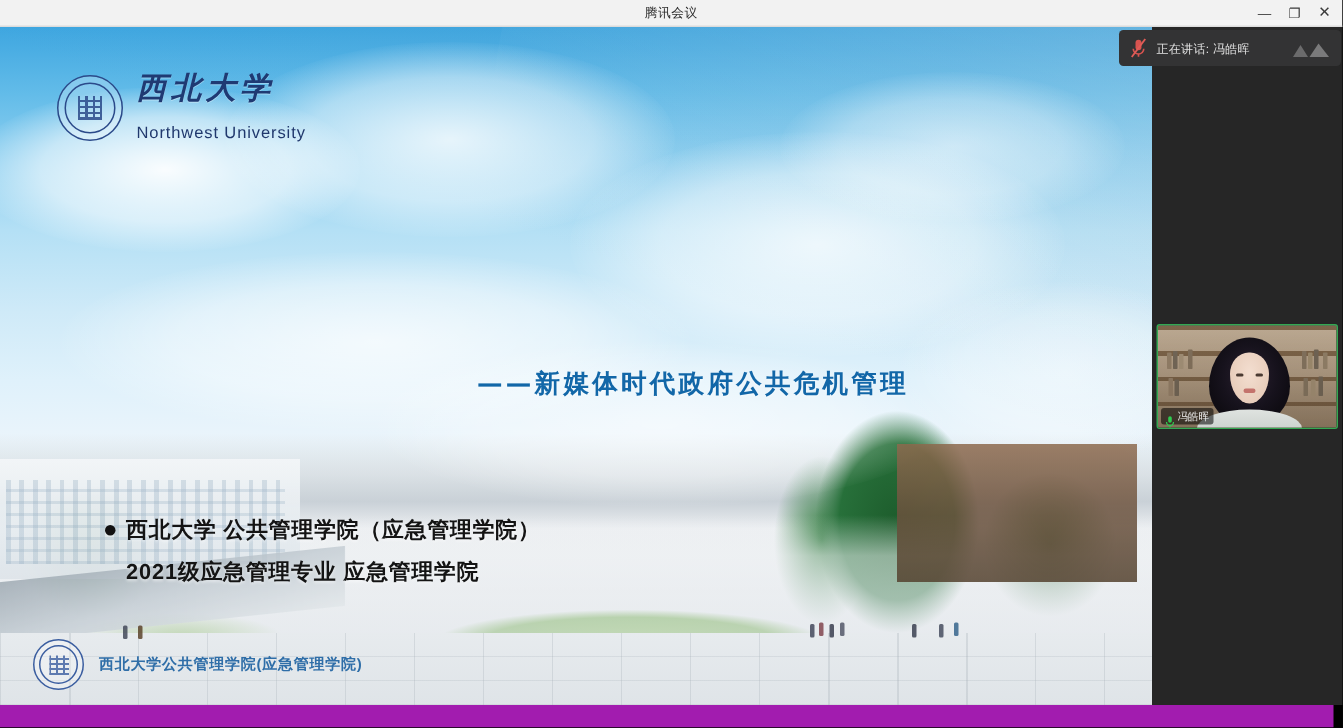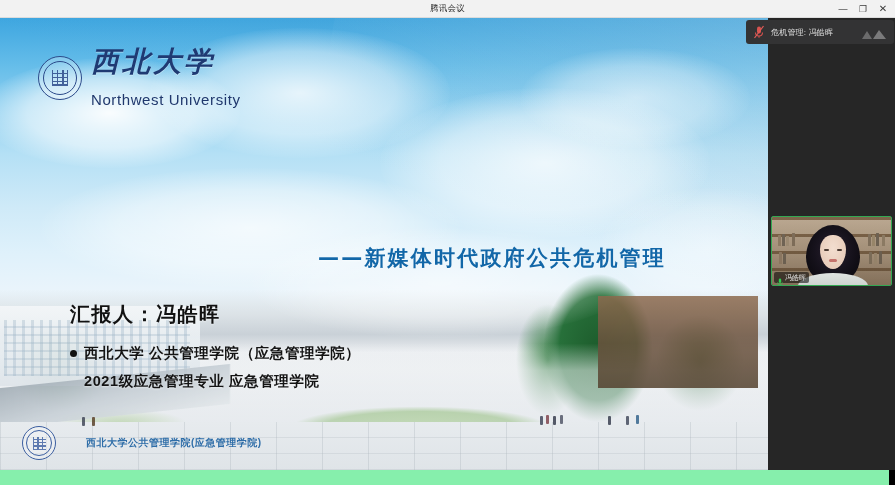--- a/index.html
+++ b/index.html
@@ -6,7 +6,7 @@
   html,body { width:895px; height:485px; overflow:hidden; background:#000; }
   body { font-family:"Liberation Sans","DejaVu Sans",sans-serif; }
 
-  #app { position:relative; width:889px; height:485px; background:#86efac; }
+  #app { position:relative; width:889px; height:485px; background:#a21caf; }
 
   
   .titlebar {

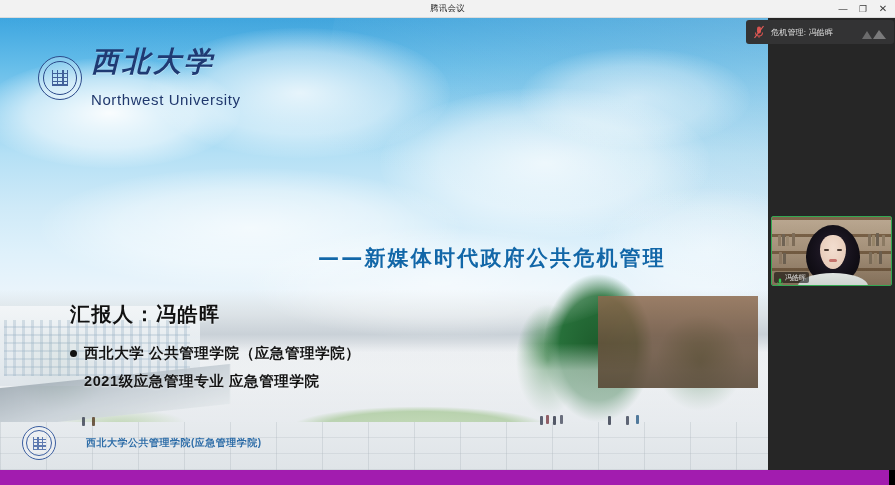--- a/index.html
+++ b/index.html
@@ -351,7 +351,7 @@
             <line x1="1.5" y1="13" x2="10.5" y2="1" stroke="#e05c57" stroke-width="1.2"></line>
           </svg>
         </div>
-        <div class="spk-text">危机管理: 冯皓晖</div>
+        <div class="spk-text">正在讲话: 冯皓晖</div>
         <div class="spk-wave">
           <svg width="26" height="12" viewBox="0 0 26 12">
             <path d="M1 11 L6 3 L11 11 Z" fill="#9a9a9a"></path>

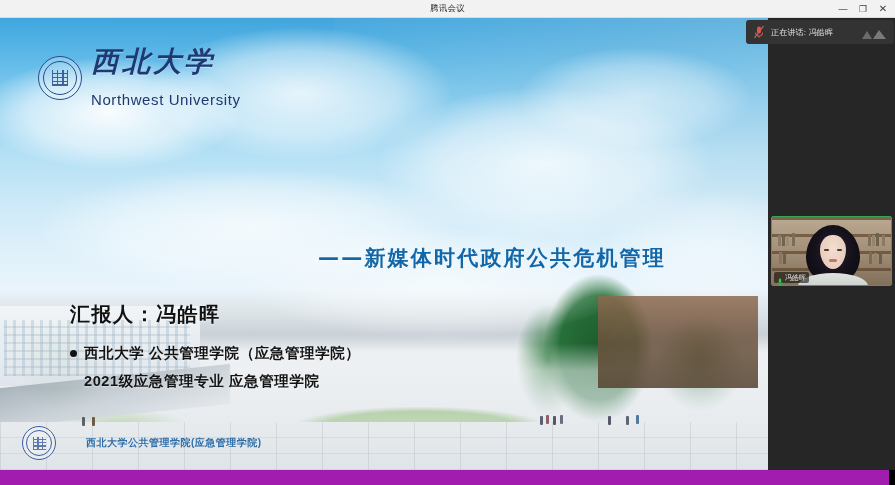--- a/index.html
+++ b/index.html
@@ -131,7 +131,7 @@
   }
   .logo-cn {
     font-family:"DejaVu Serif","Liberation Serif",serif;
-    font-size:28px; font-weight:700; color:#1f3a73; letter-spacing:3px;
+    font-size:20px; font-weight:700; color:#1f3a73; letter-spacing:3px;
     line-height:1; font-style:italic;
     text-shadow:0 1px 0 rgba(255,255,255,.35);
   }

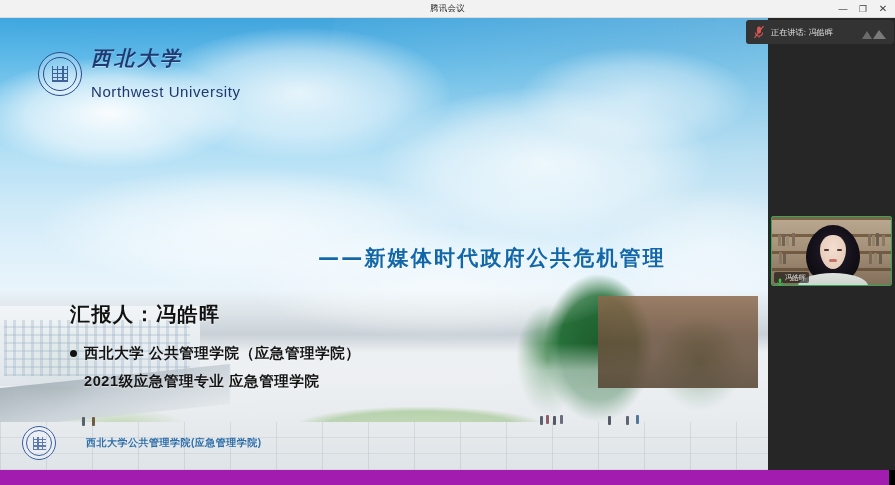--- a/index.html
+++ b/index.html
@@ -136,7 +136,7 @@
     text-shadow:0 1px 0 rgba(255,255,255,.35);
   }
   .logo-en {
-    font-size:15px; color:#20386d; letter-spacing:.6px; margin-top:15px;
+    font-size:11px; color:#20386d; letter-spacing:.6px; margin-top:15px;
     font-family:"Liberation Sans",sans-serif;
   }
 

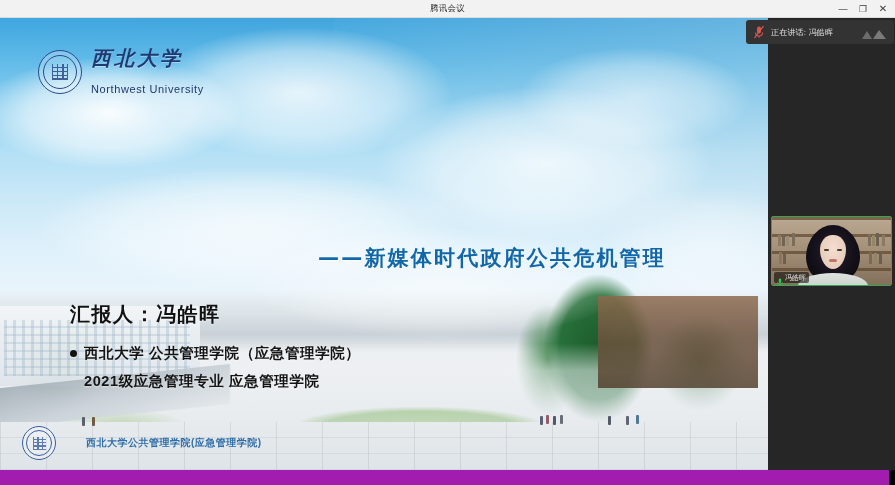--- a/index.html
+++ b/index.html
@@ -151,7 +151,7 @@
   .slide-subtitle {
     position:absolute; left:318px; top:226px; width:420px;
     font-family:"DejaVu Sans","Liberation Sans",sans-serif;
-    font-size:21px; font-weight:700; color:#1267a8; letter-spacing:2.2px;
+    font-size:17px; font-weight:700; color:#1267a8; letter-spacing:2.2px;
     white-space:nowrap;
     text-shadow:0 1px 2px rgba(255,255,255,.55);
   }

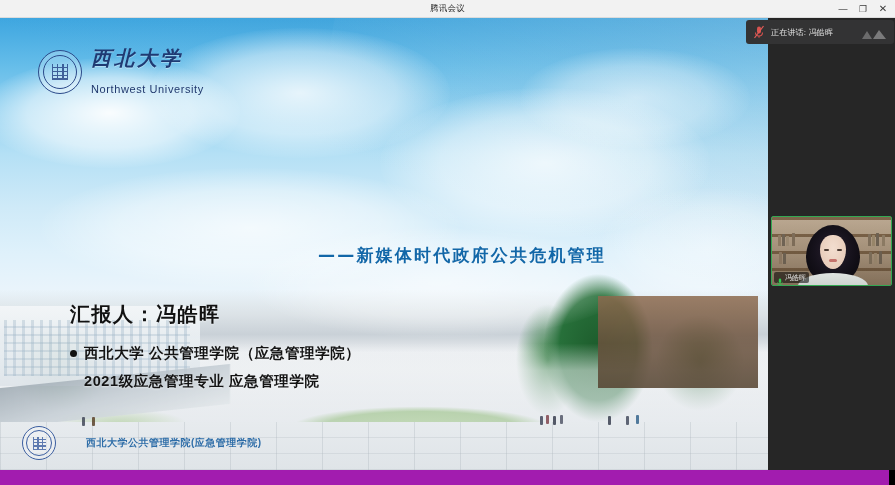--- a/index.html
+++ b/index.html
@@ -318,7 +318,6 @@
         </div>
 
         <div class="slide-subtitle">——新媒体时代政府公共危机管理</div>
-        <div class="presenter">汇报人：冯皓晖</div>
 
         <div class="bullets">
           <div class="bul-row">

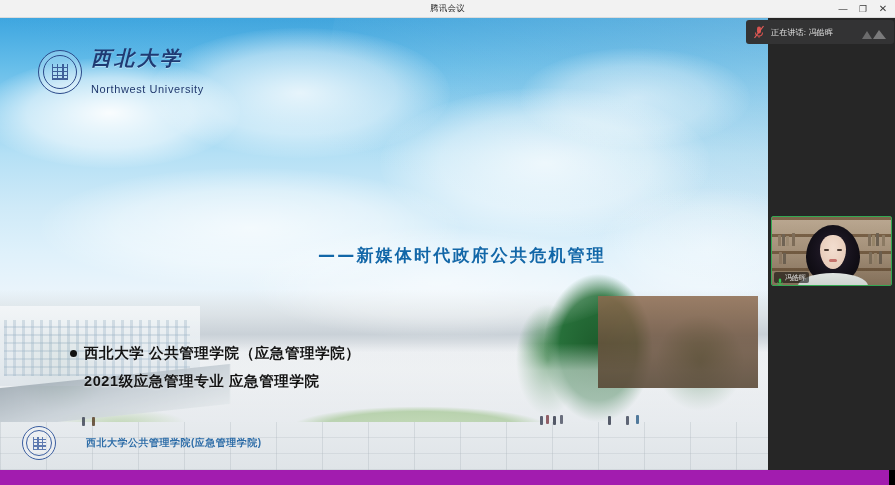--- a/index.html
+++ b/index.html
@@ -188,7 +188,7 @@
     opacity:.8;
   }
   .footer-lines { display:flex; flex-direction:column; gap:3px; }
-  .footer-line1 { font-size:10px; font-weight:700; color:#2f6ea8; letter-spacing:.5px;margin-left:20px; }
+  .footer-line1 { font-size:10px; font-weight:700; color:#2f6ea8; letter-spacing:.5px; }
   .footer-line2 { font-size:10px; font-weight:700; color:#2f6ea8; letter-spacing:.5px; }
 
   

